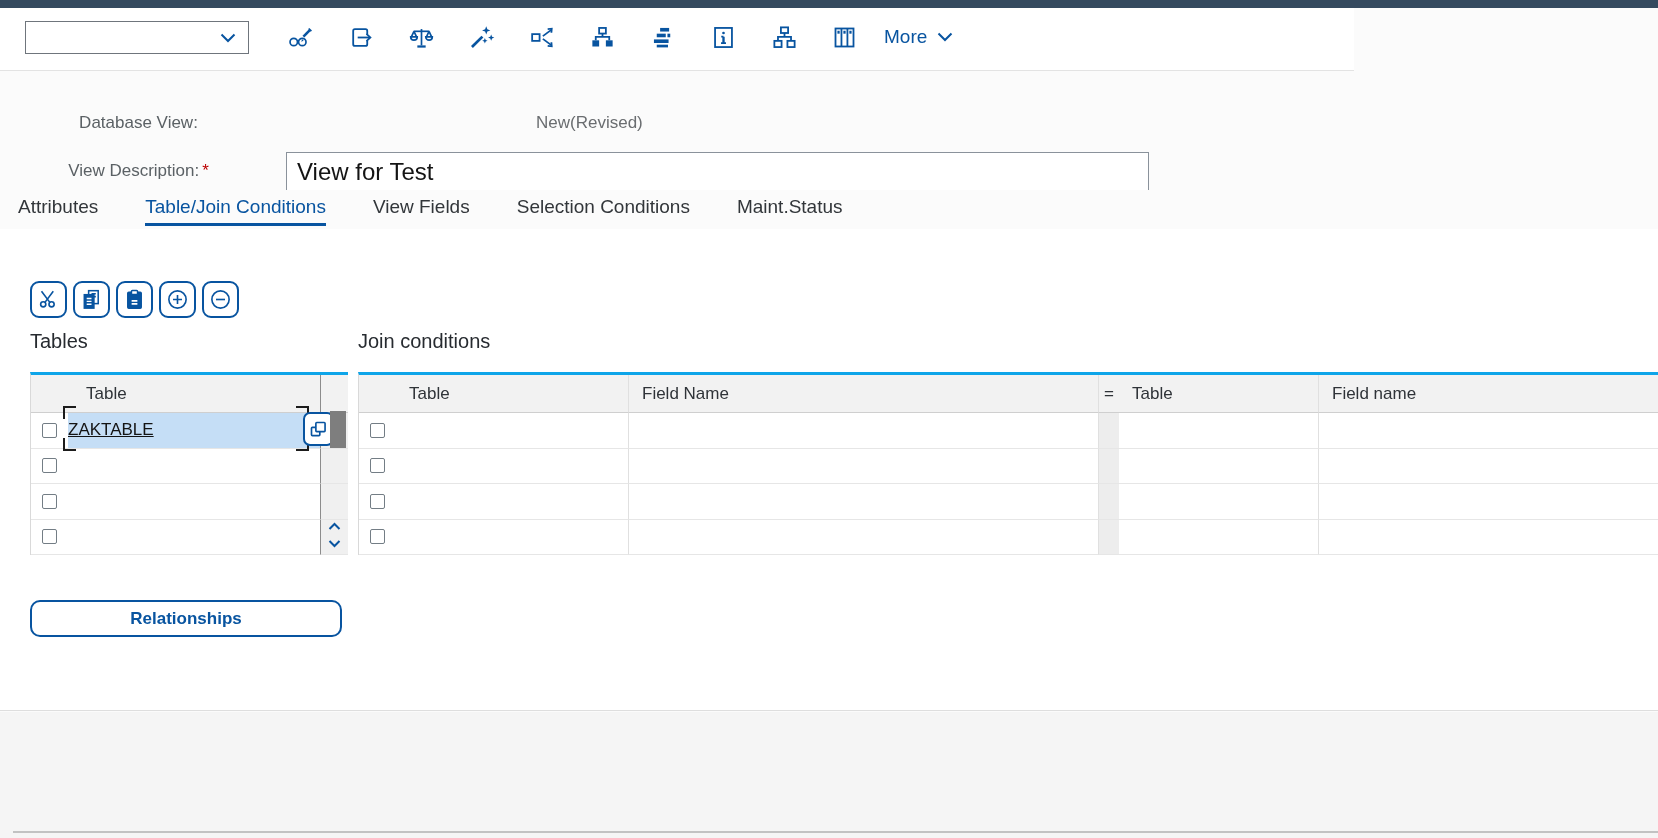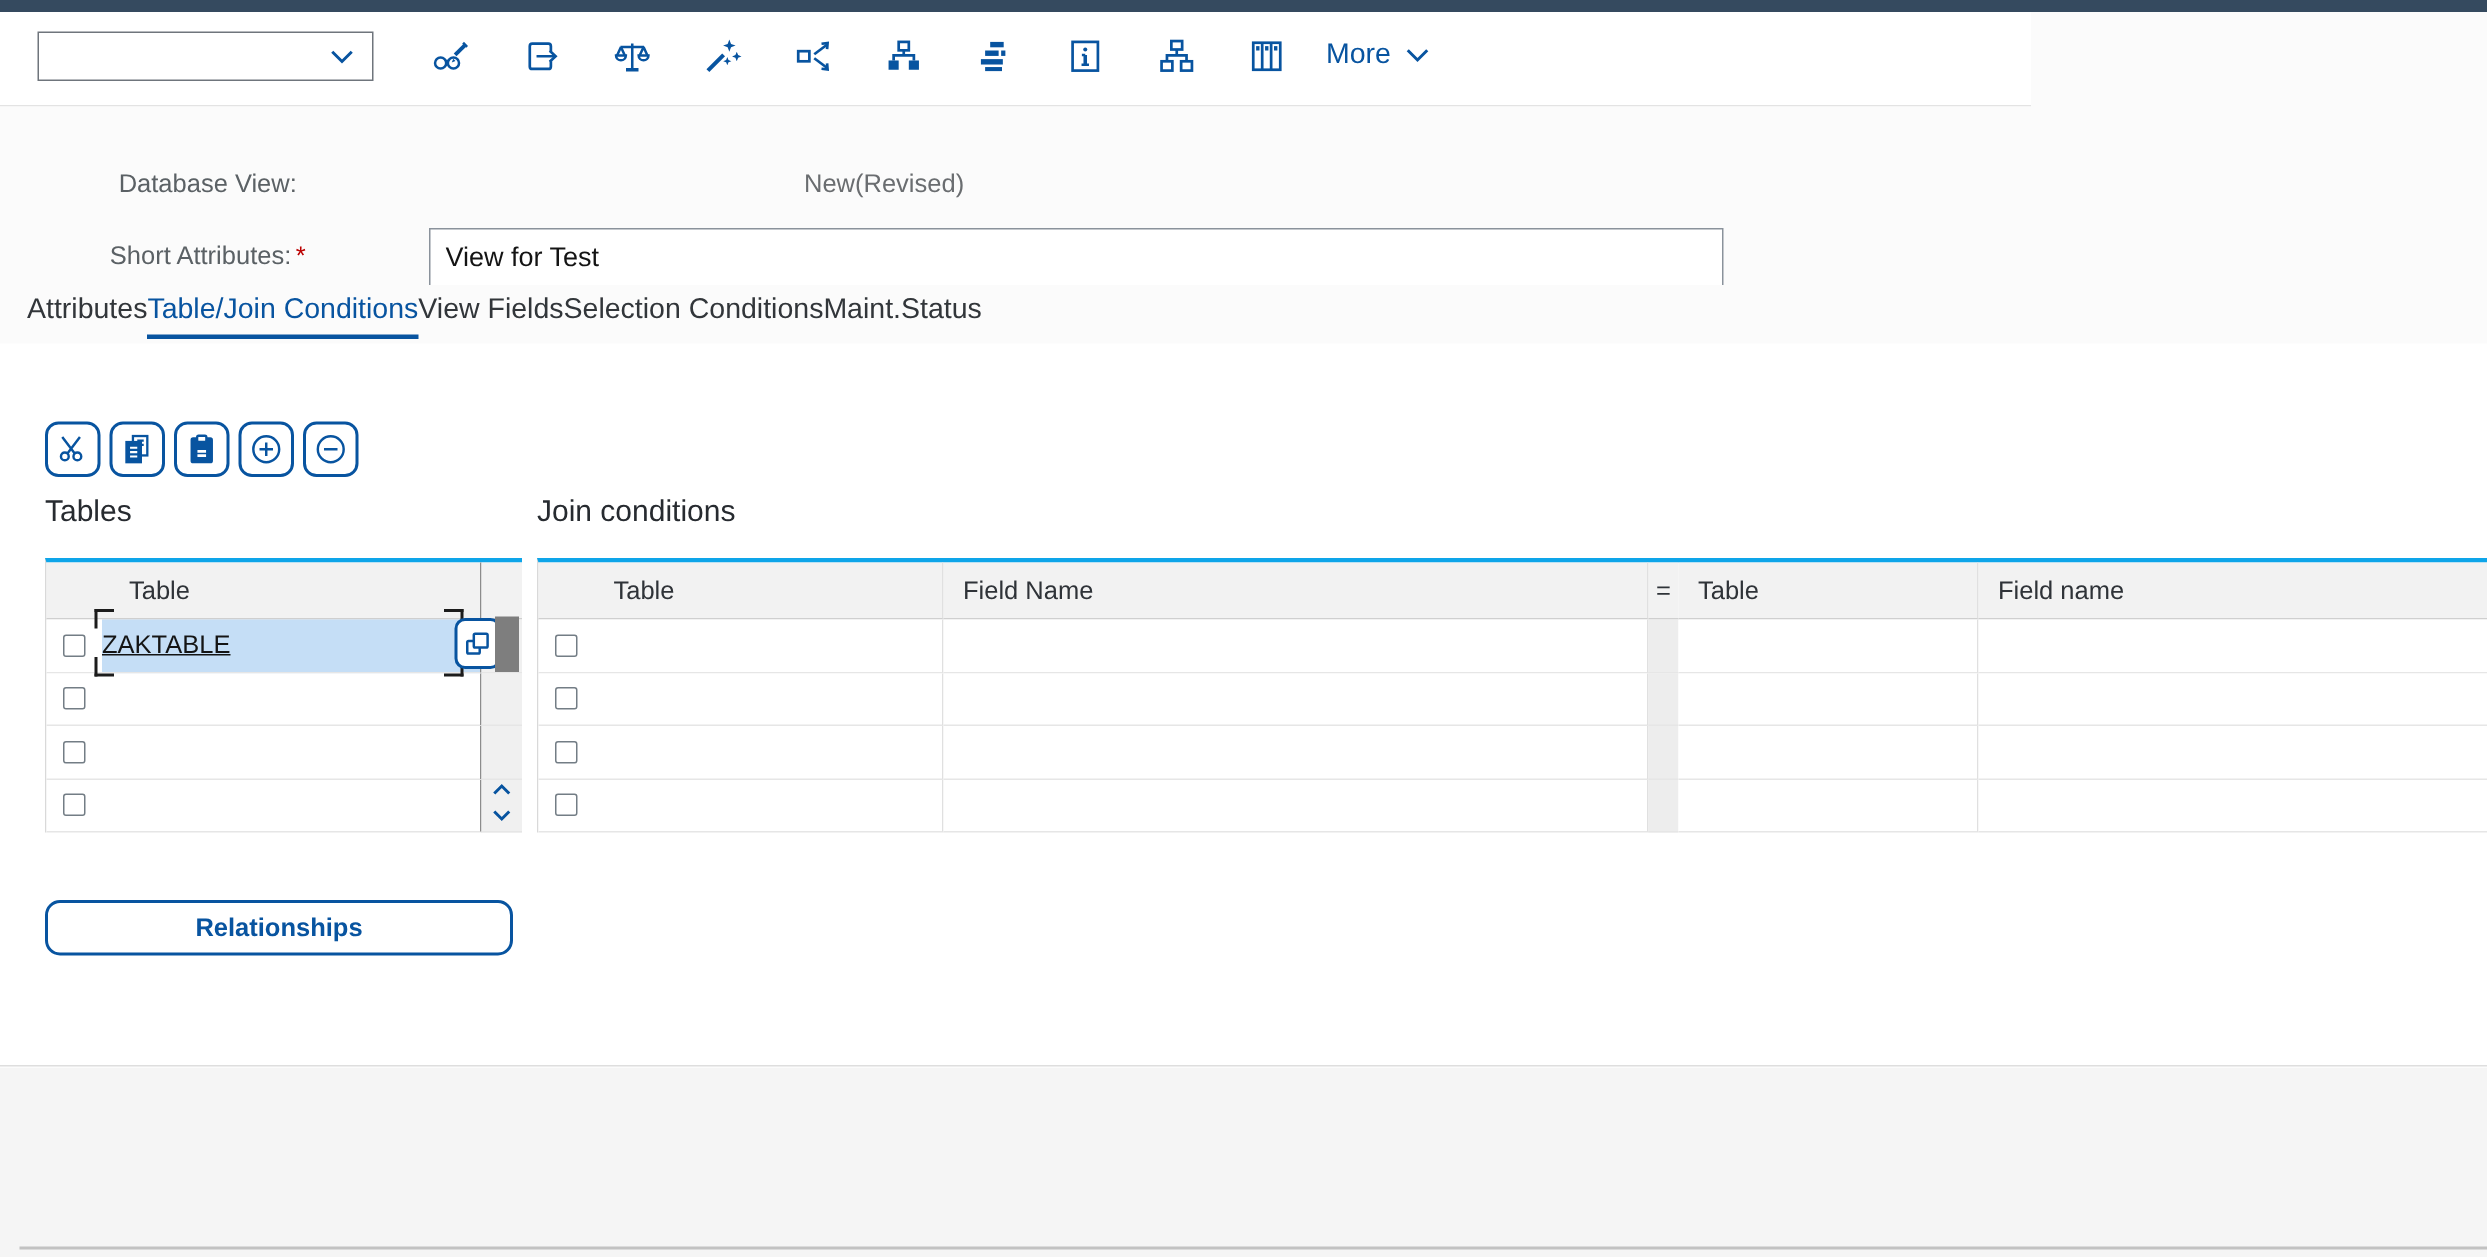--- a/index.html
+++ b/index.html
@@ -234,7 +234,7 @@
     <div class="status-txt">New(Revised)</div>
 
     <div class="flabel" style="left:0; top:90px">
-      <span>Short Attributes:</span><span class="req">*</span>
+      <span>View Description:</span><span class="req">*</span>
     </div>
     <input class="desc-input" type="text" value="View for Test" style="">
   </div>

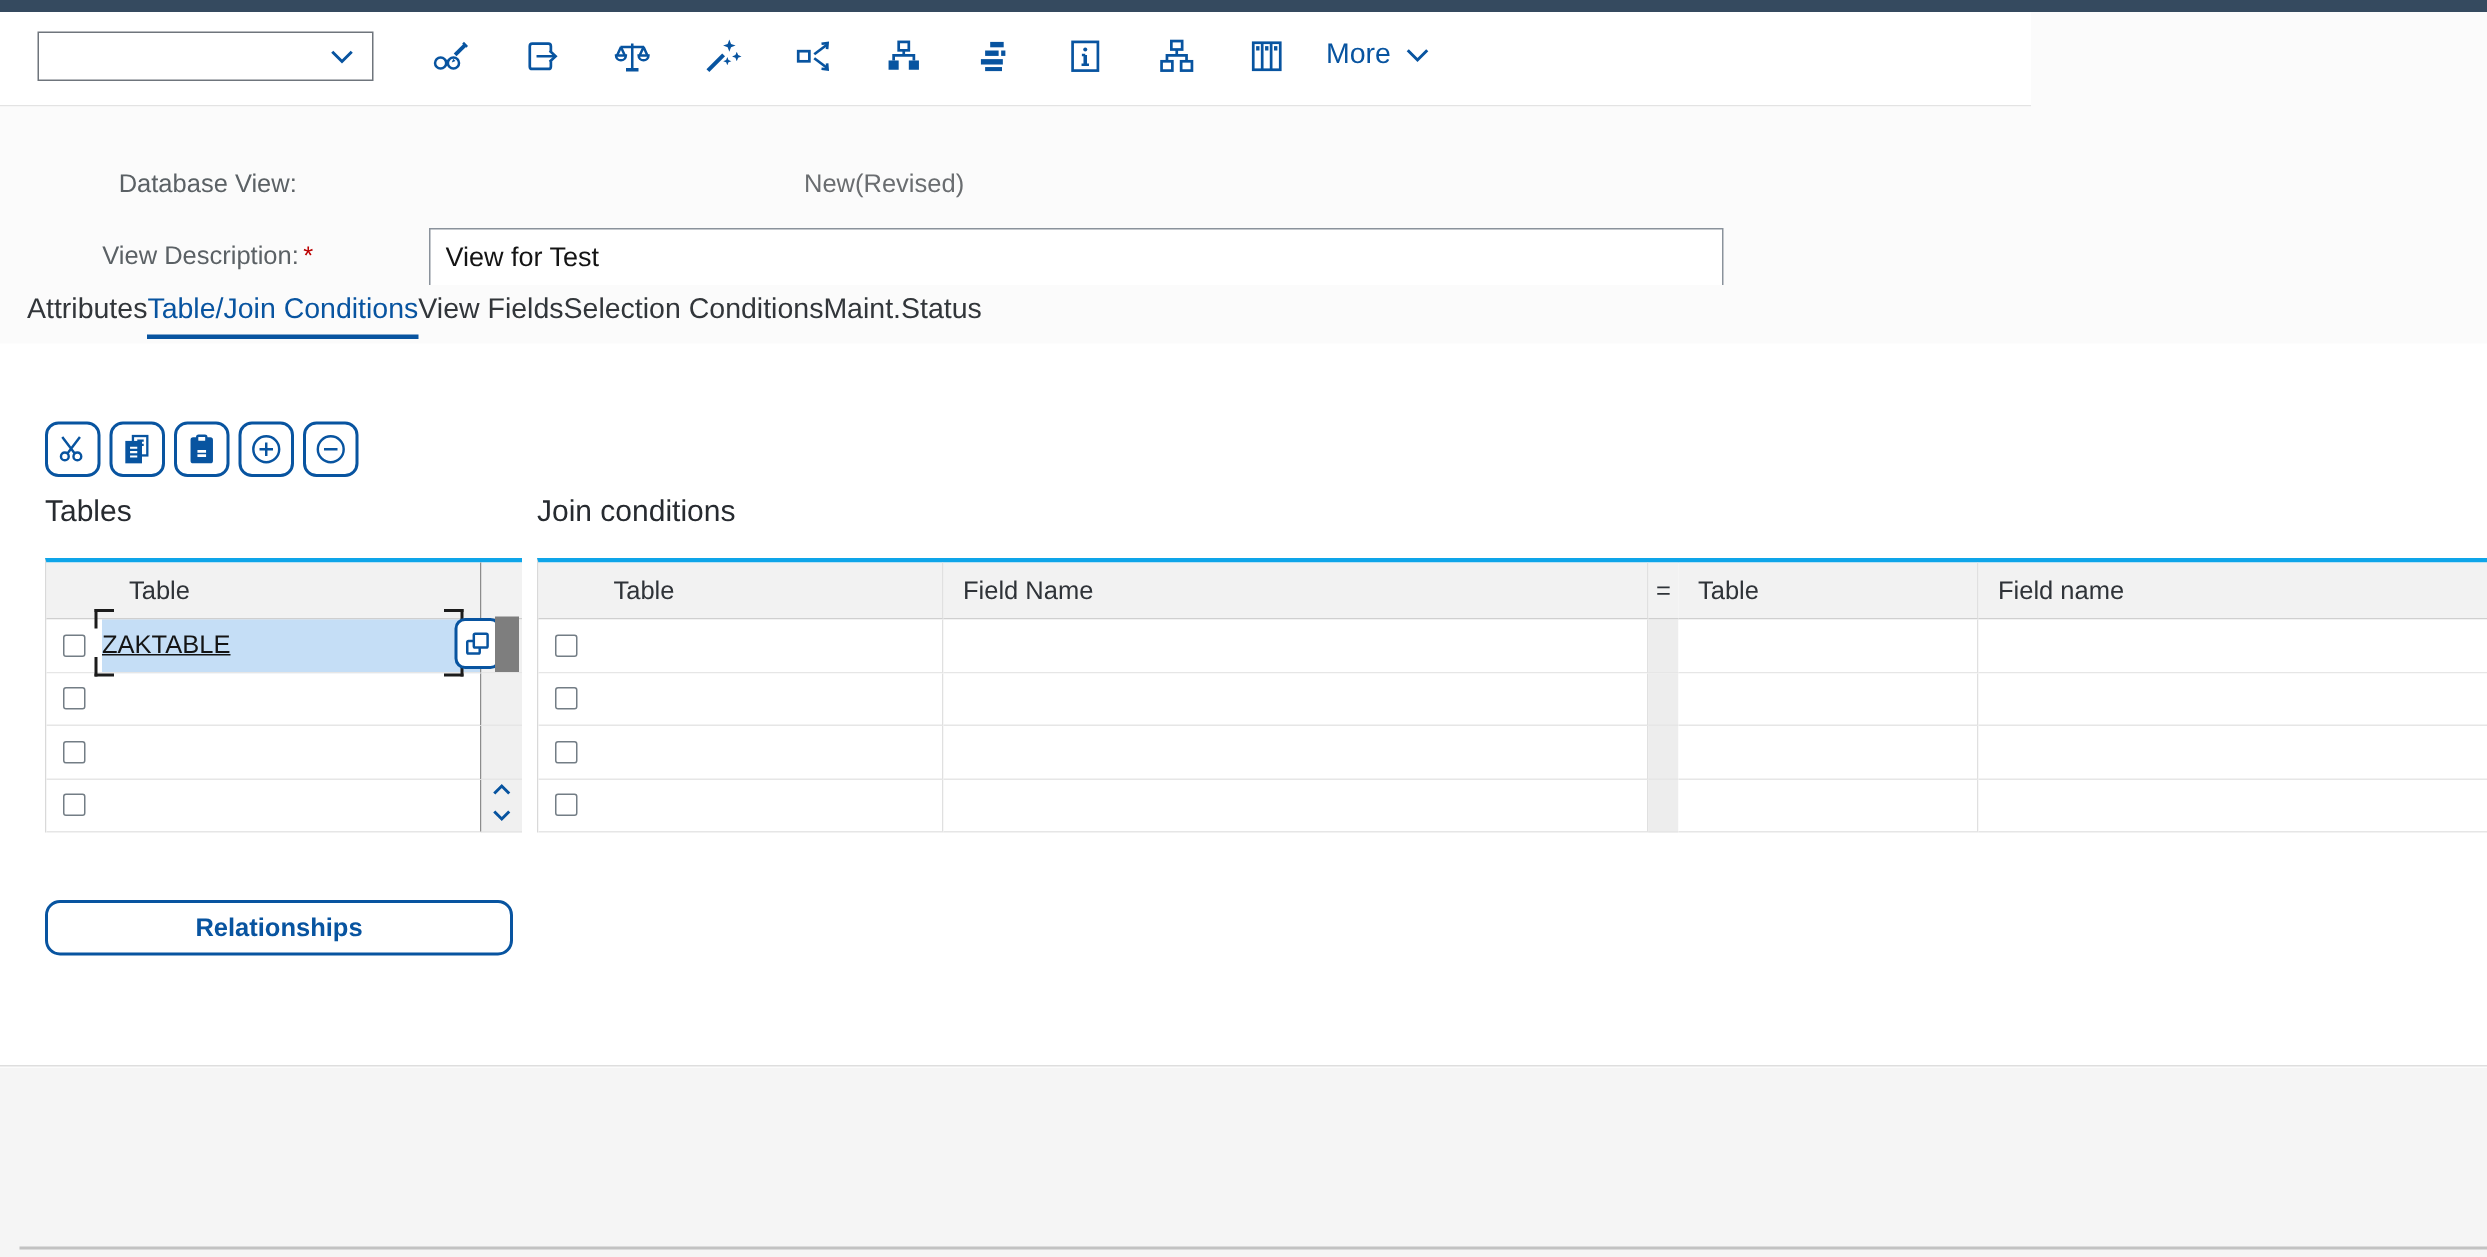--- a/index.html
+++ b/index.html
@@ -29,7 +29,7 @@
               display:flex; align-items:center; padding-left:10px; }
   .status-txt { position:absolute; left:536px; top:42px; font-size:17px; color:#6a6d70; }
   .desc-input { position:absolute; left:286px; top:81px; width:863px; height:39px; background:#fff;
-                border:1px solid #8a929b; font-size:18px; color:#141414; padding-left:10px;
+                border:1px solid #8a929b; font-size:24px; color:#141414; padding-left:10px;
                 font-family:"Liberation Sans","DejaVu Sans",sans-serif; }
 
   

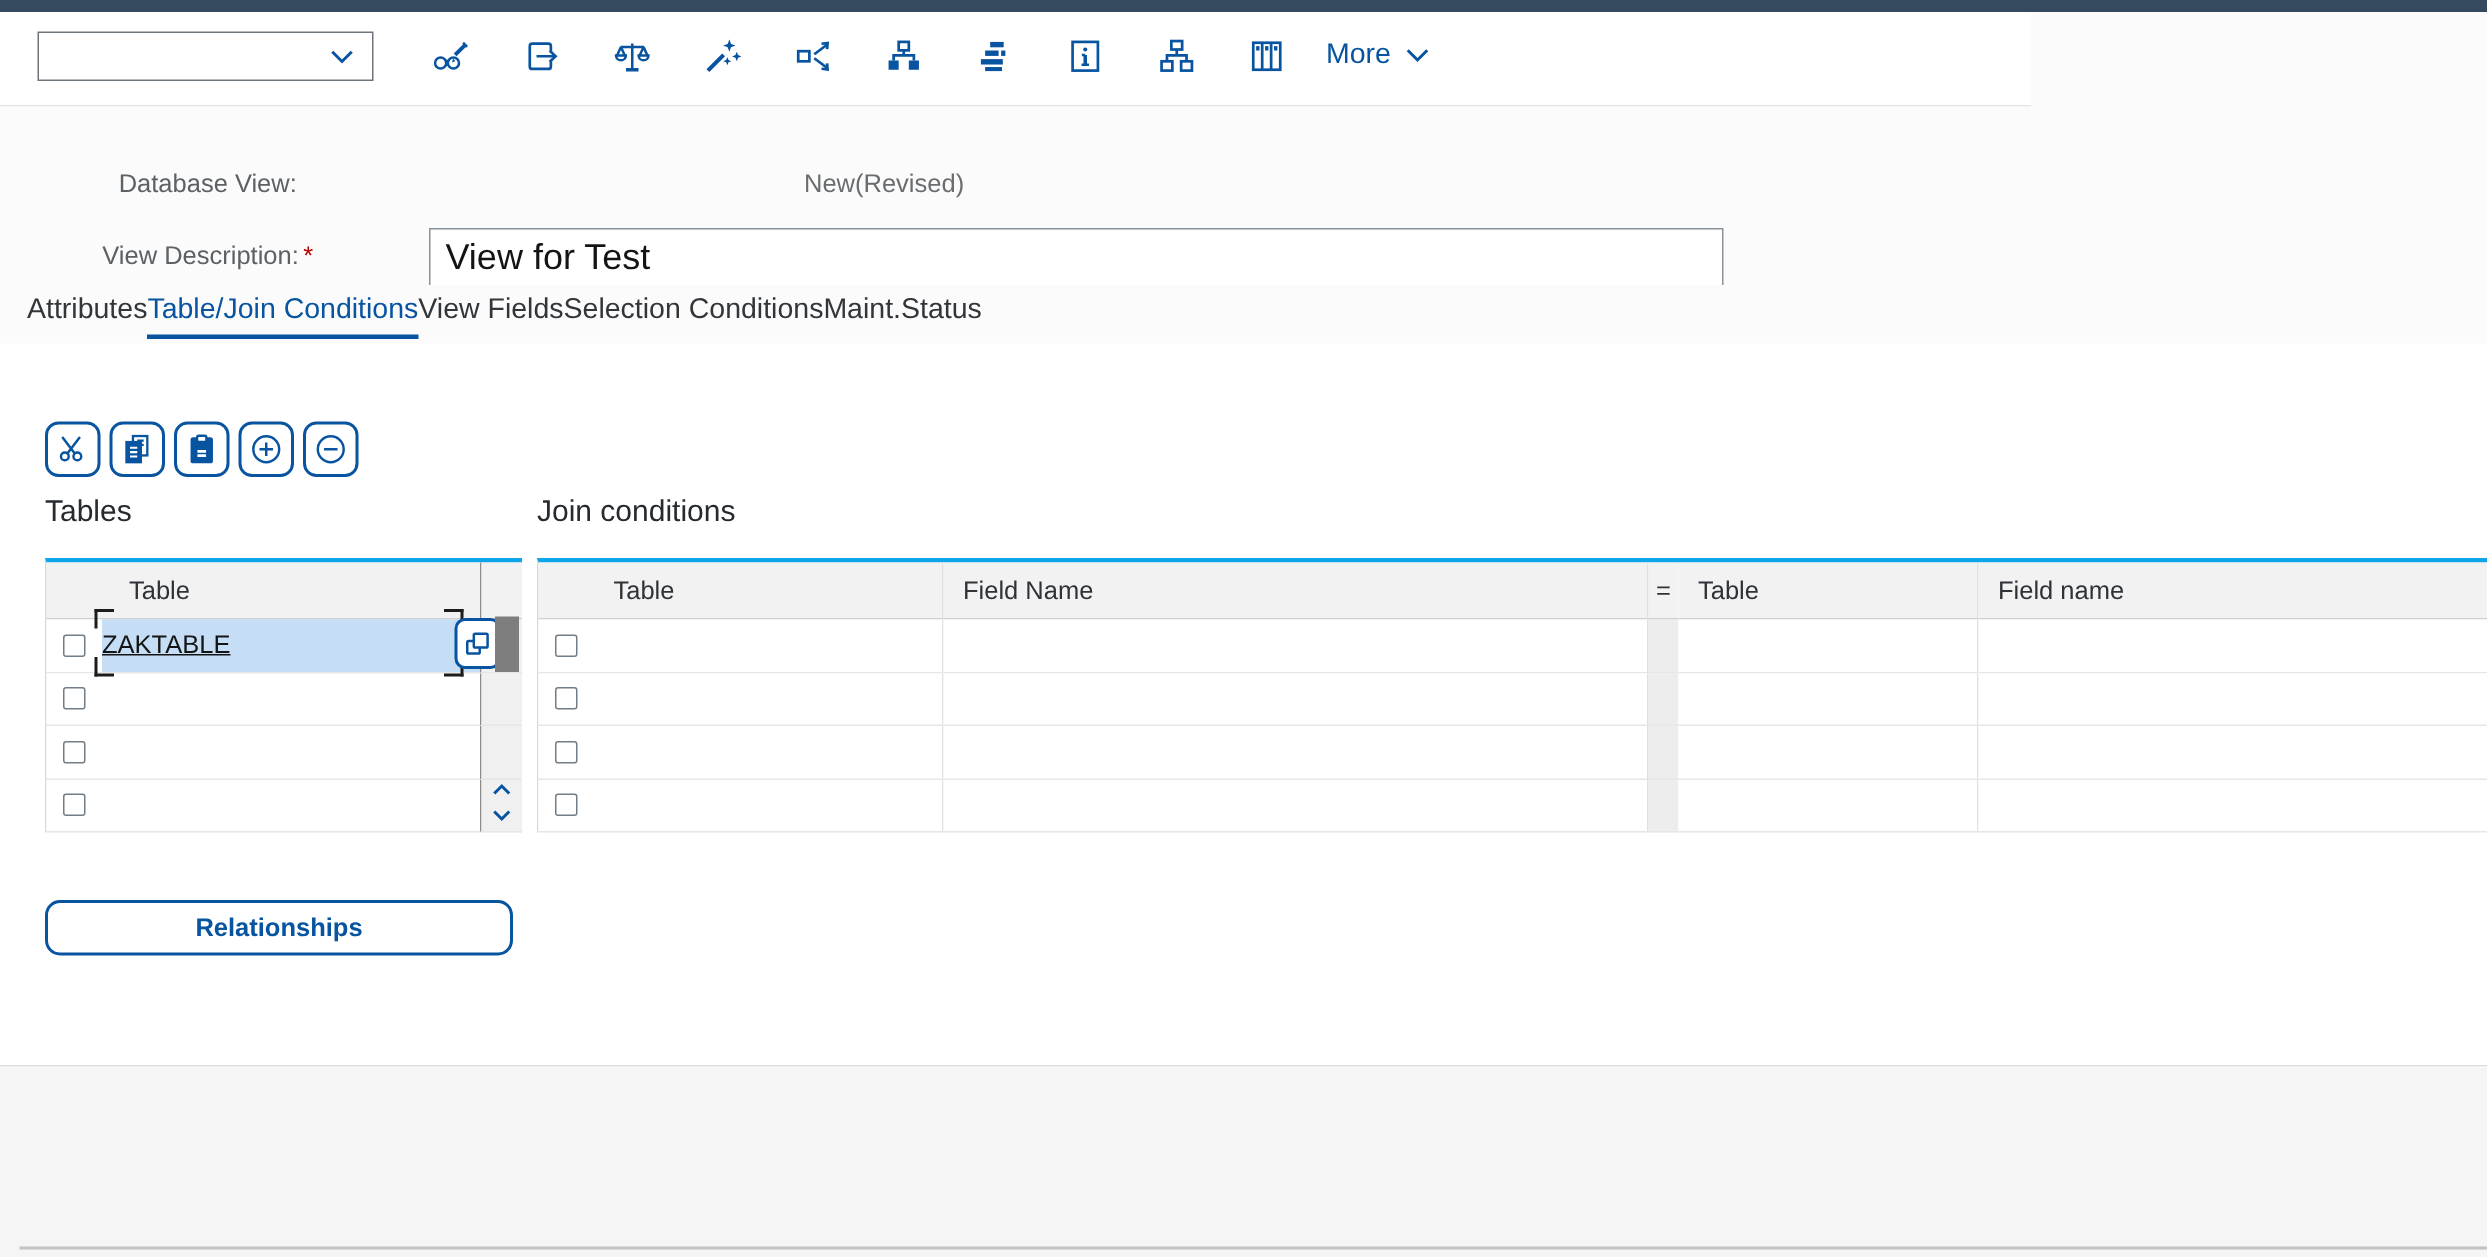--- a/index.html
+++ b/index.html
@@ -33,7 +33,7 @@
                 font-family:"Liberation Sans","DejaVu Sans",sans-serif; }
 
   
-  .tabbar { left:0; top:190px; width:1658px; height:39px; display:flex; padding-left:18px; background:#fbfbfb; }
+  .tabbar { left:0; top:190px; width:1658px; height:39px; display:flex; gap:47px; padding-left:18px; background:#fbfbfb; }
   .tab { font-size:19px; color:#32363a; display:flex; align-items:center; height:36px;
          border-bottom:3px solid transparent; cursor:pointer; white-space:nowrap; }
   .tab.selected { color:#0854a0; border-bottom-color:#0854a0; }

